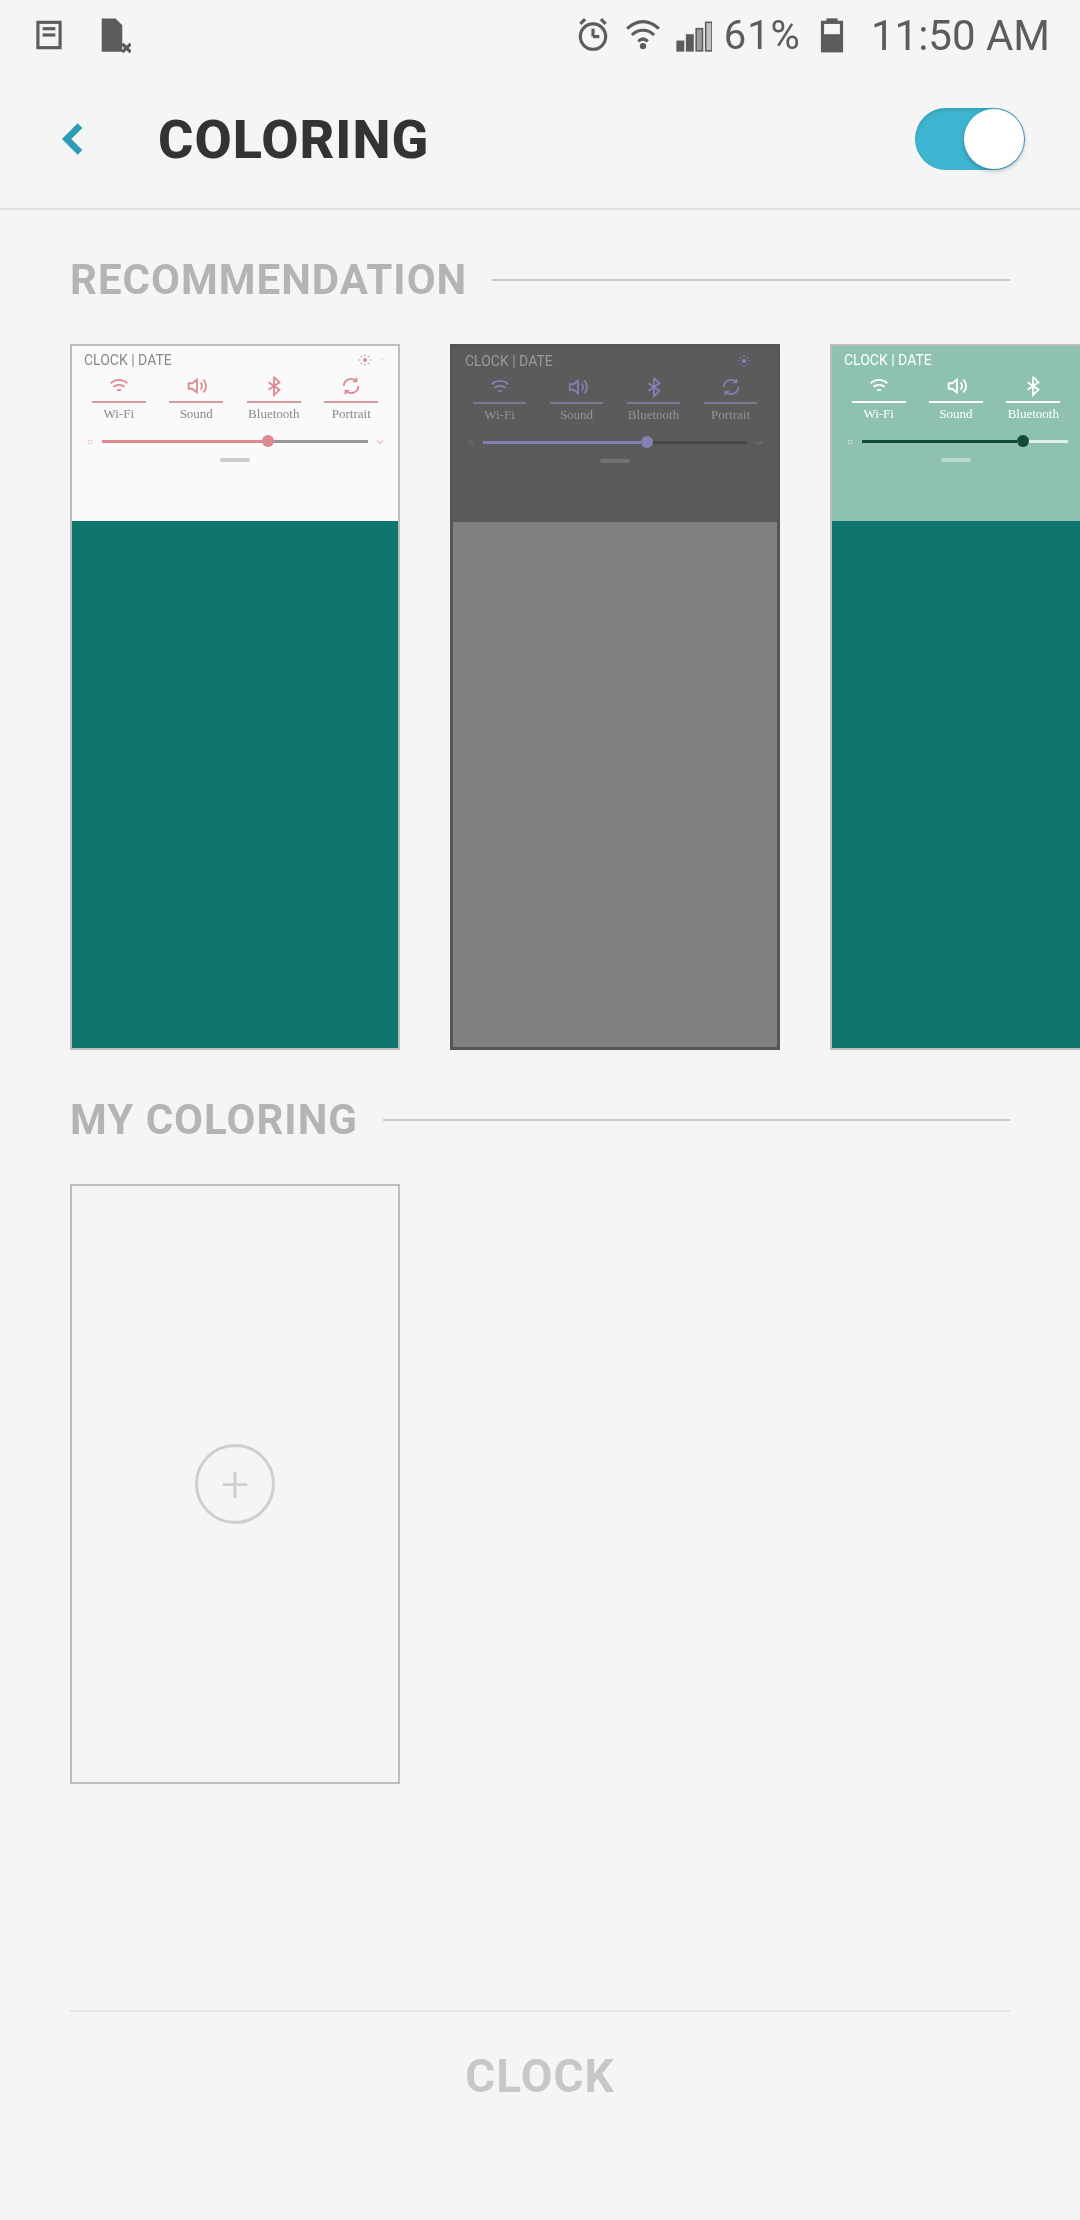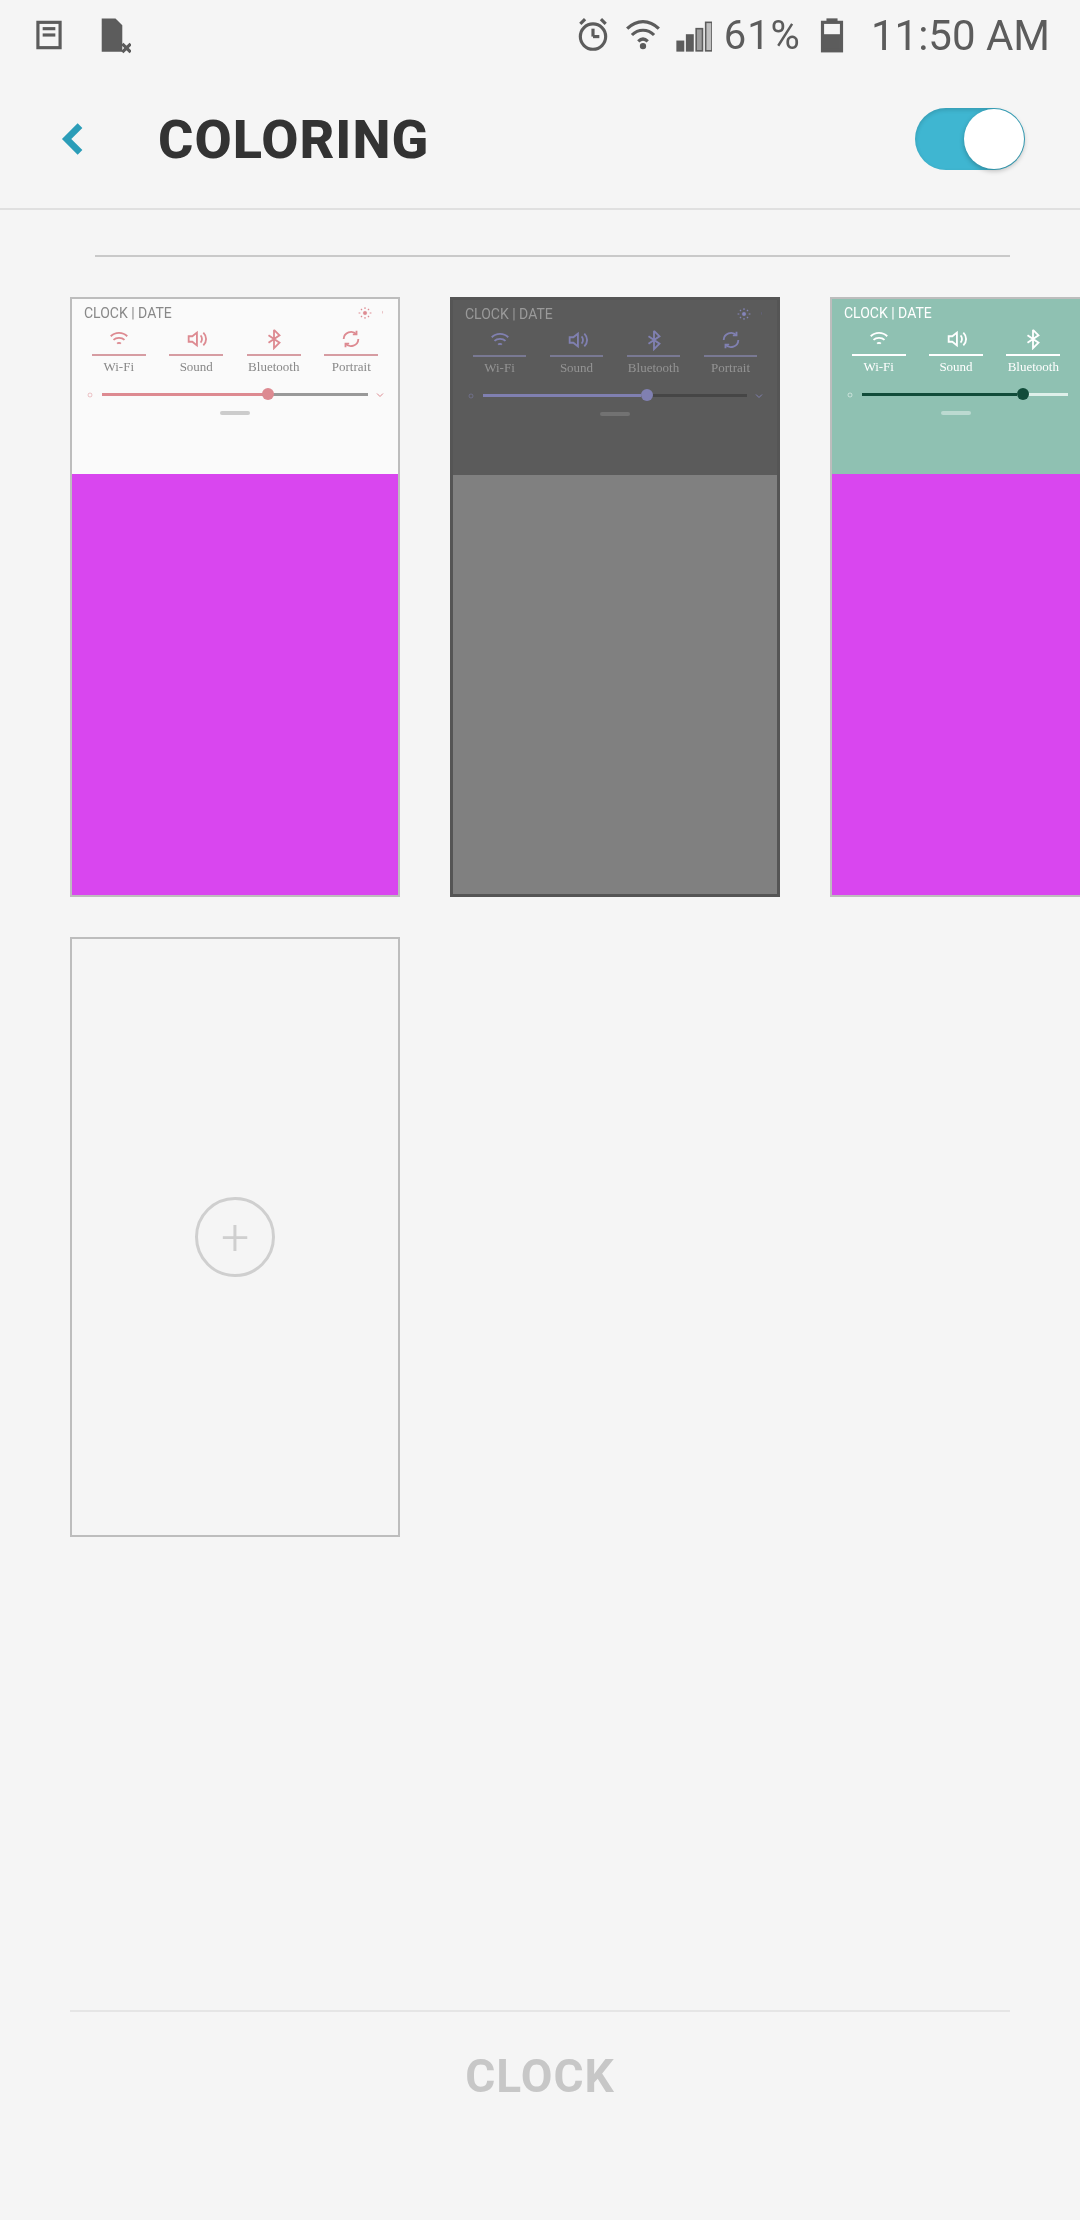--- a/index.html
+++ b/index.html
@@ -198,6 +198,7 @@
 <div class="content">
 
   <div class="section-row">
+    <div class="section-label">RECOMMENDATION</div>
     <div class="section-line"></div>
   </div>
 

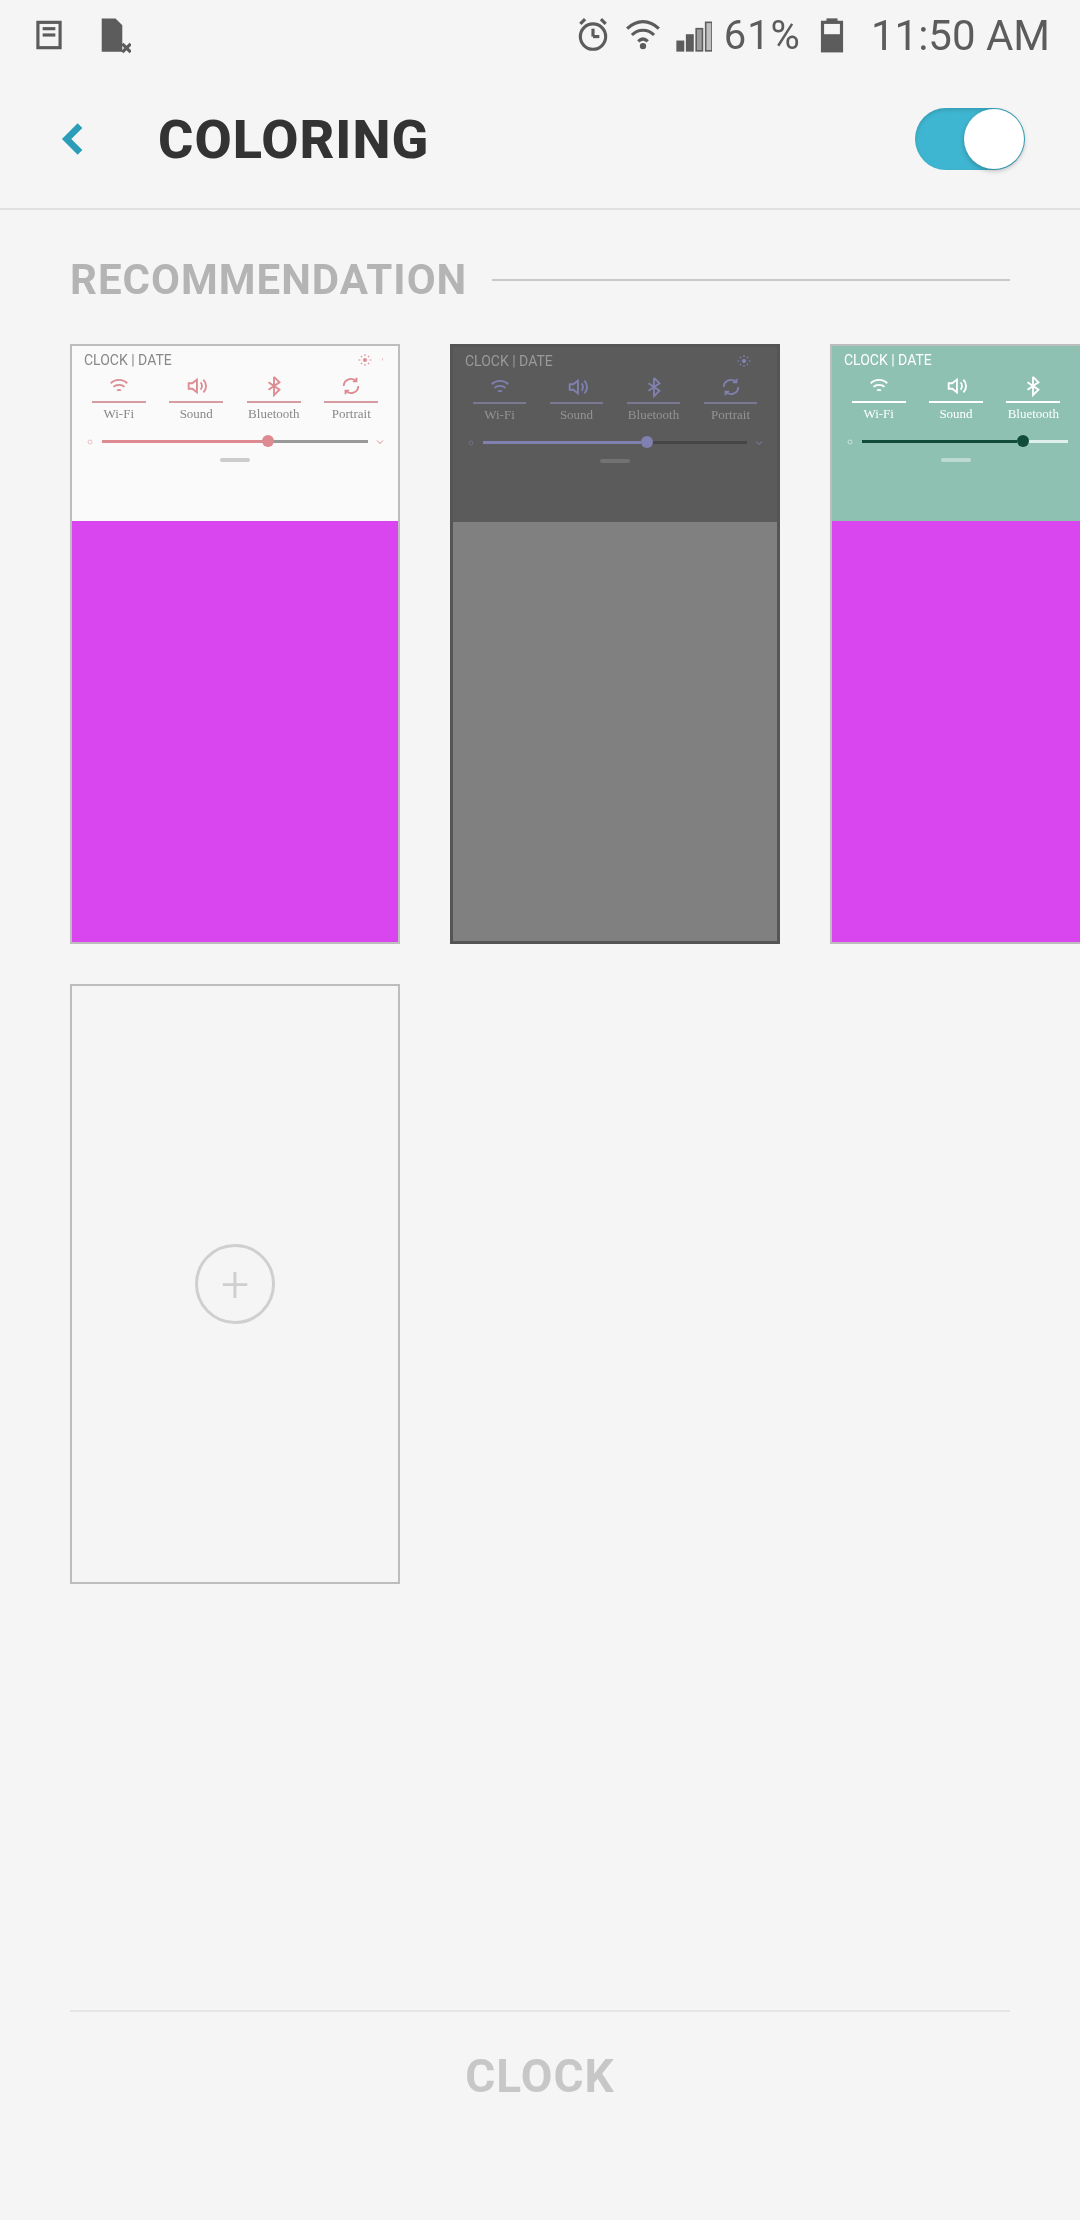--- a/index.html
+++ b/index.html
@@ -72,9 +72,9 @@
     margin-right:-70px; 
   }
   .theme-card {
-    width: 330px; height: 600px;
+    width: 330px; height: 706px;
     border:2px solid #bdbdbd;
-    background:#d946ef;
+    background:#0f766e;
     flex:0 0 auto;
     position:relative;
   }

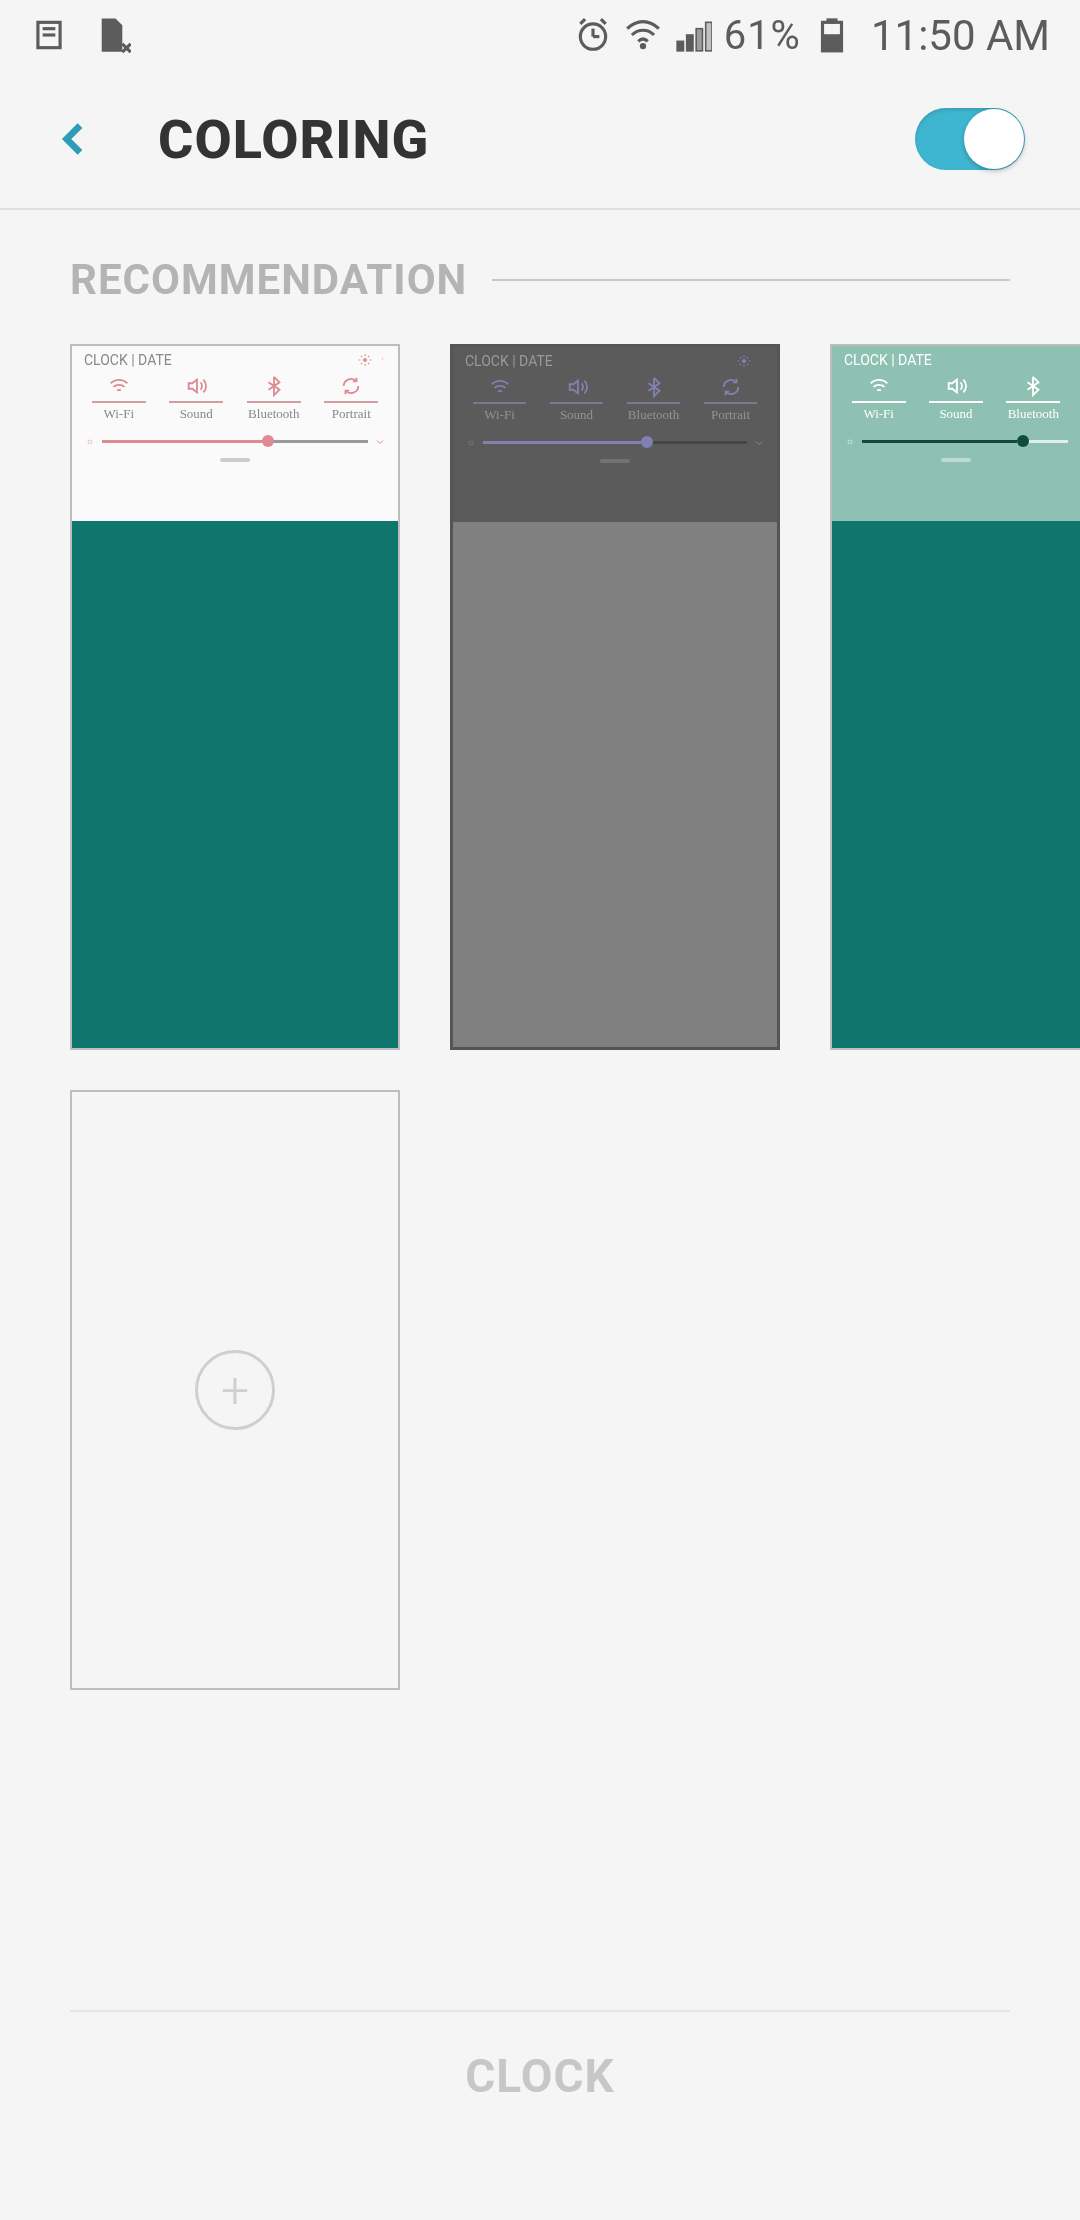--- a/index.html
+++ b/index.html
@@ -394,6 +394,10 @@
     </div>
   </div>
 
+  <div class="section-row">
+    <div class="section-label">MY COLORING</div>
+    <div class="section-line"></div>
+  </div>
 
   <div class="my-row">
     <div class="add-card">

